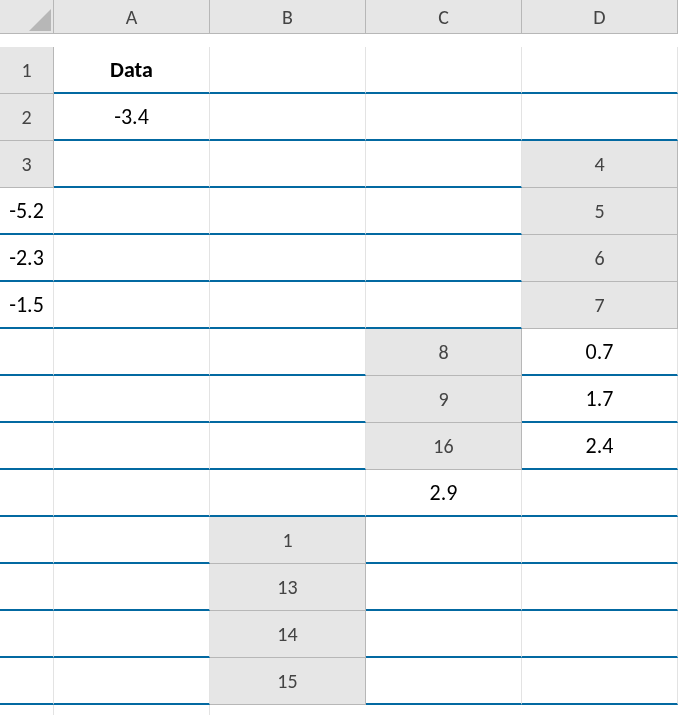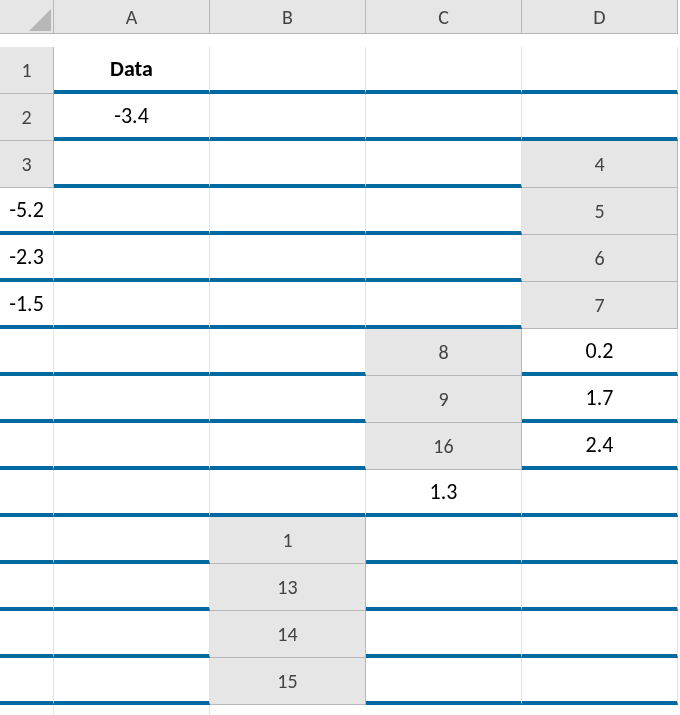--- a/index.html
+++ b/index.html
@@ -57,7 +57,7 @@
   }
   .cell {
     border-right: 1px solid #e3e3e3;
-    border-bottom: 4px solid #0369a1;
+    border-bottom: 2px solid #0369a1;
     display: flex;
     align-items: center;
     padding: 0 8px;

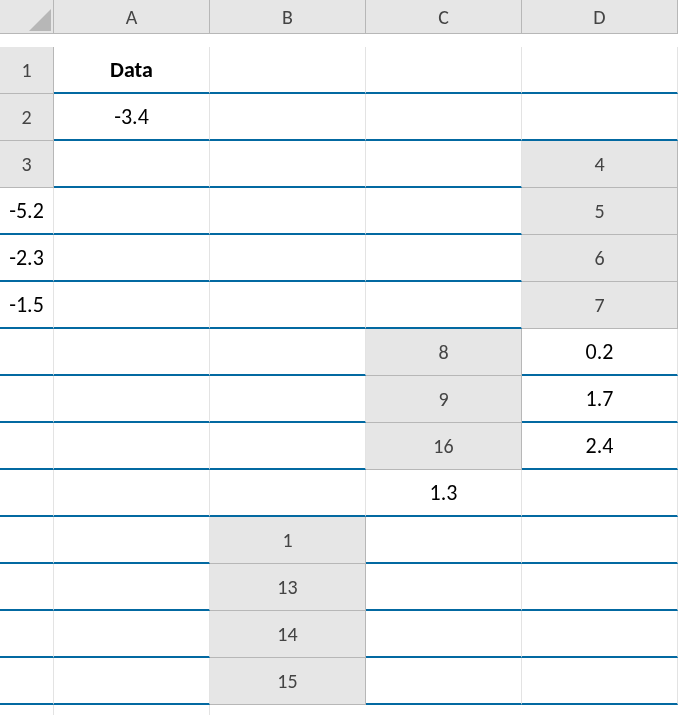--- a/index.html
+++ b/index.html
@@ -117,7 +117,7 @@
     <div class="cell"></div>
     <div class="cell"></div>
     <div class="row-header">8</div>
-    <div class="cell">0.2</div>
+    <div class="cell">0.7</div>
     <div class="cell"></div>
     <div class="cell"></div>
     <div class="cell"></div>

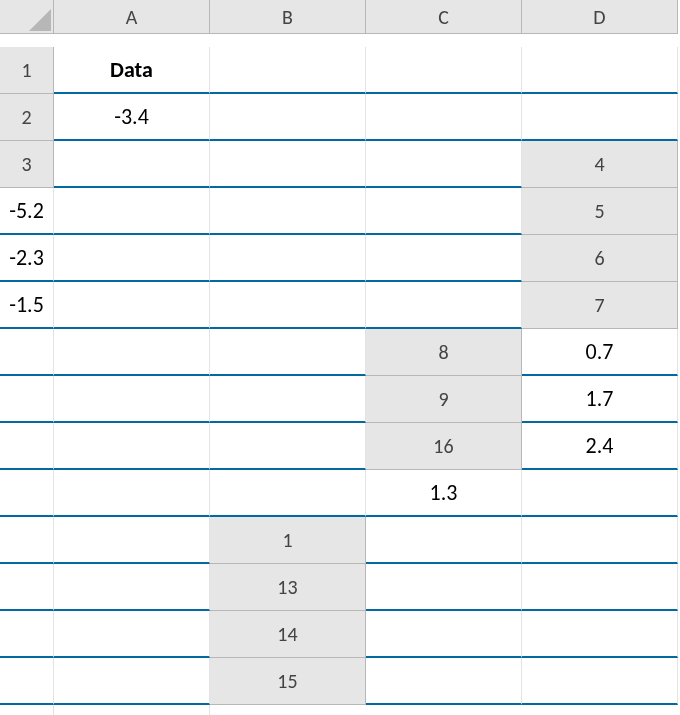--- a/index.html
+++ b/index.html
@@ -131,7 +131,7 @@
     <div class="cell"></div>
     <div class="cell"></div>
     <div class="cell"></div>
-    <div class="cell">1.3</div>
+    <div class="cell">2.9</div>
     <div class="cell"></div>
     <div class="cell"></div>
     <div class="cell"></div>

